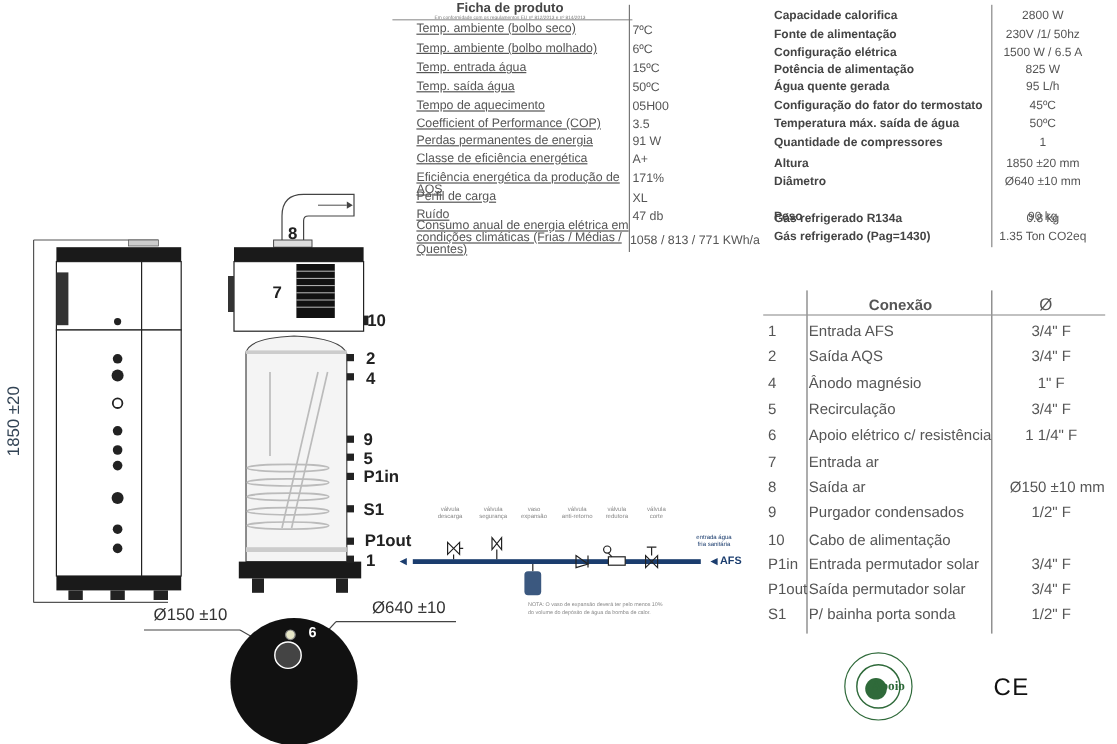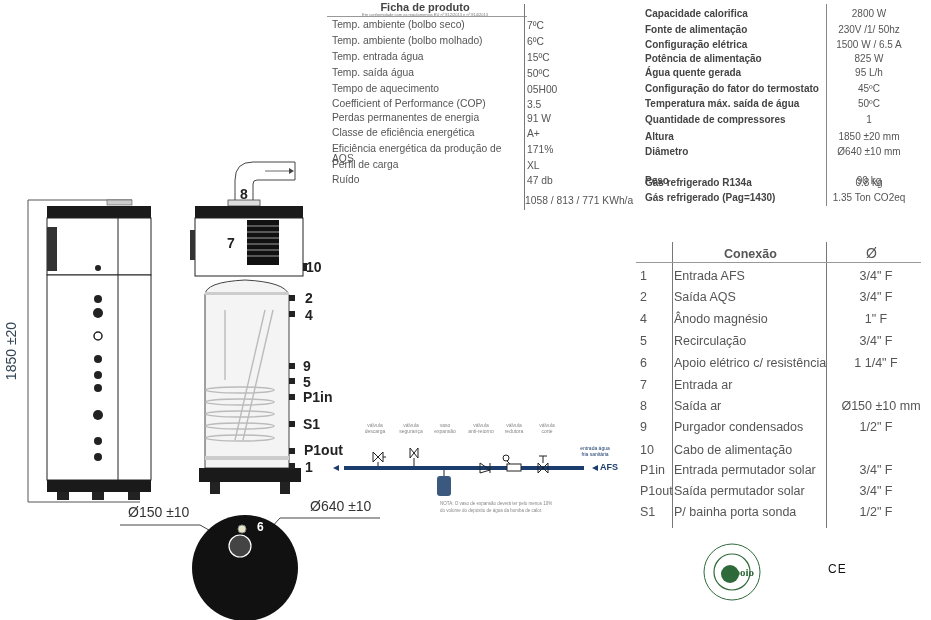--- a/index.html
+++ b/index.html
@@ -12,7 +12,7 @@
   .ficha .hline{position:absolute;left:0;top:16px;width:200px;height:1px;background:#999;}
   .ficha .vline{position:absolute;left:197px;top:4px;width:1px;height:206px;background:#777;}
   .ficha .row{position:absolute;left:4px;width:300px;height:14px;}
-  .ficha .row .lbl{position:absolute;left:1px;top:0;width:192px;line-height:10px;}
+  .ficha .row .lbl{position:absolute;left:16px;top:0;width:192px;line-height:10px;text-decoration:underline;}
   .ficha .row .val{position:absolute;left:196px;width:100px;top:0;text-align:left;}
   
   .spec{left:640px;top:0;width:291px;font-size:10px;}

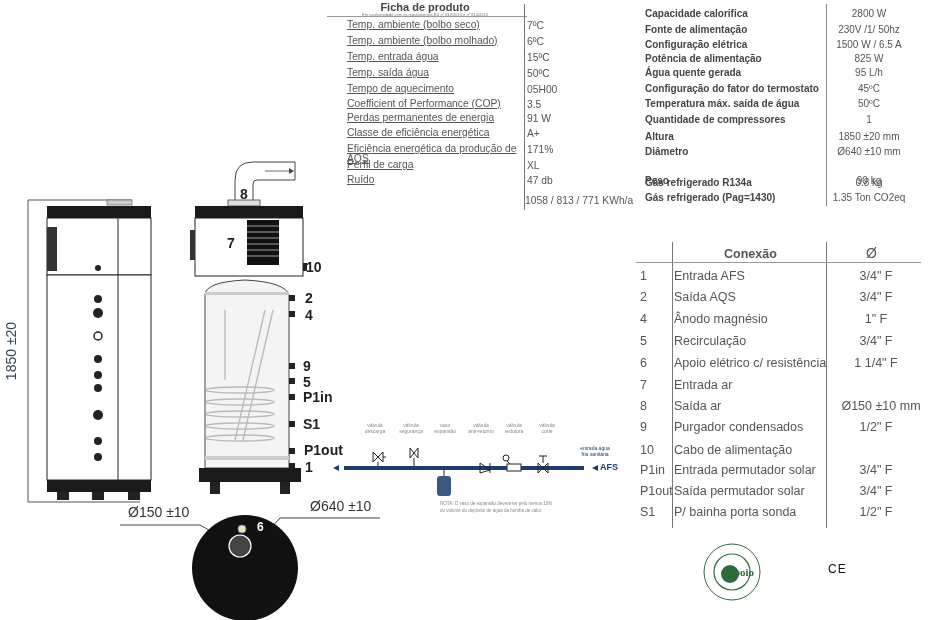--- a/index.html
+++ b/index.html
@@ -89,6 +89,7 @@
       <span class="val">47 db</span>
     </div>
   <div class="row" style="top:184px;height:32px">
+      <span class="lbl" style="width:185px">Consumo anual de energia elétrica em condições climáticas (Frias / Médias / Quentes)</span>
       <span class="val" style="top:11px;left:194px;width:110px">1058 / 813 / 771 KWh/a</span>
     </div>
 </div>

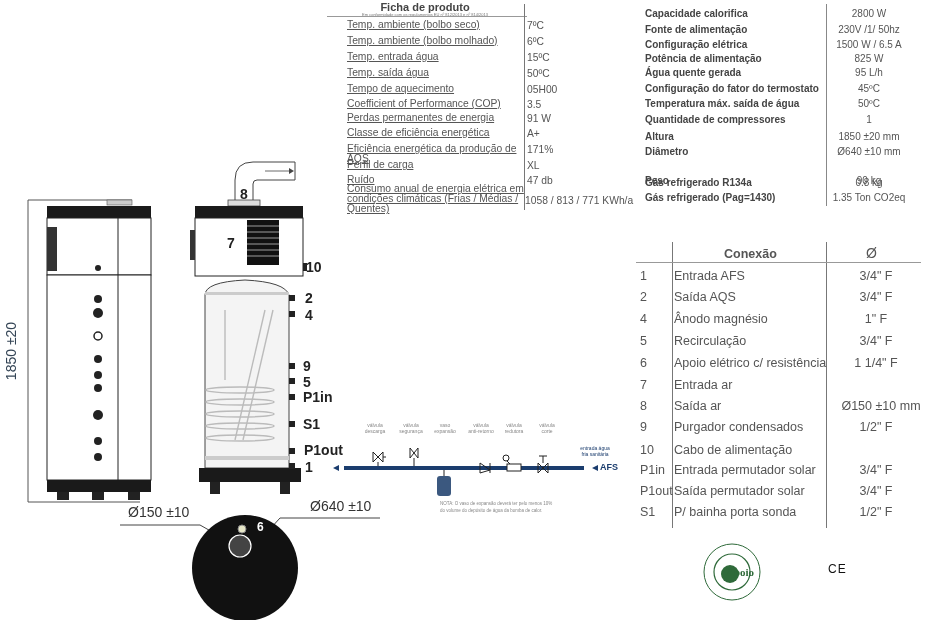--- a/index.html
+++ b/index.html
@@ -396,6 +396,6 @@
   </svg>
   <span class="abs" style="left:26px;top:26px;font-size:11px;font-family:'Liberation Serif',serif;color:#2f6a3a;font-weight:bold">Apoio</span>
 </div>
-<span class="abs" style="left:828px;top:562px;font-size:12px;color:#111;letter-spacing:1px">CE</span>
+<span class="abs" style="left:828px;top:562px;font-size:20px;color:#111;letter-spacing:1px">CE</span>
 
 </body></html>

